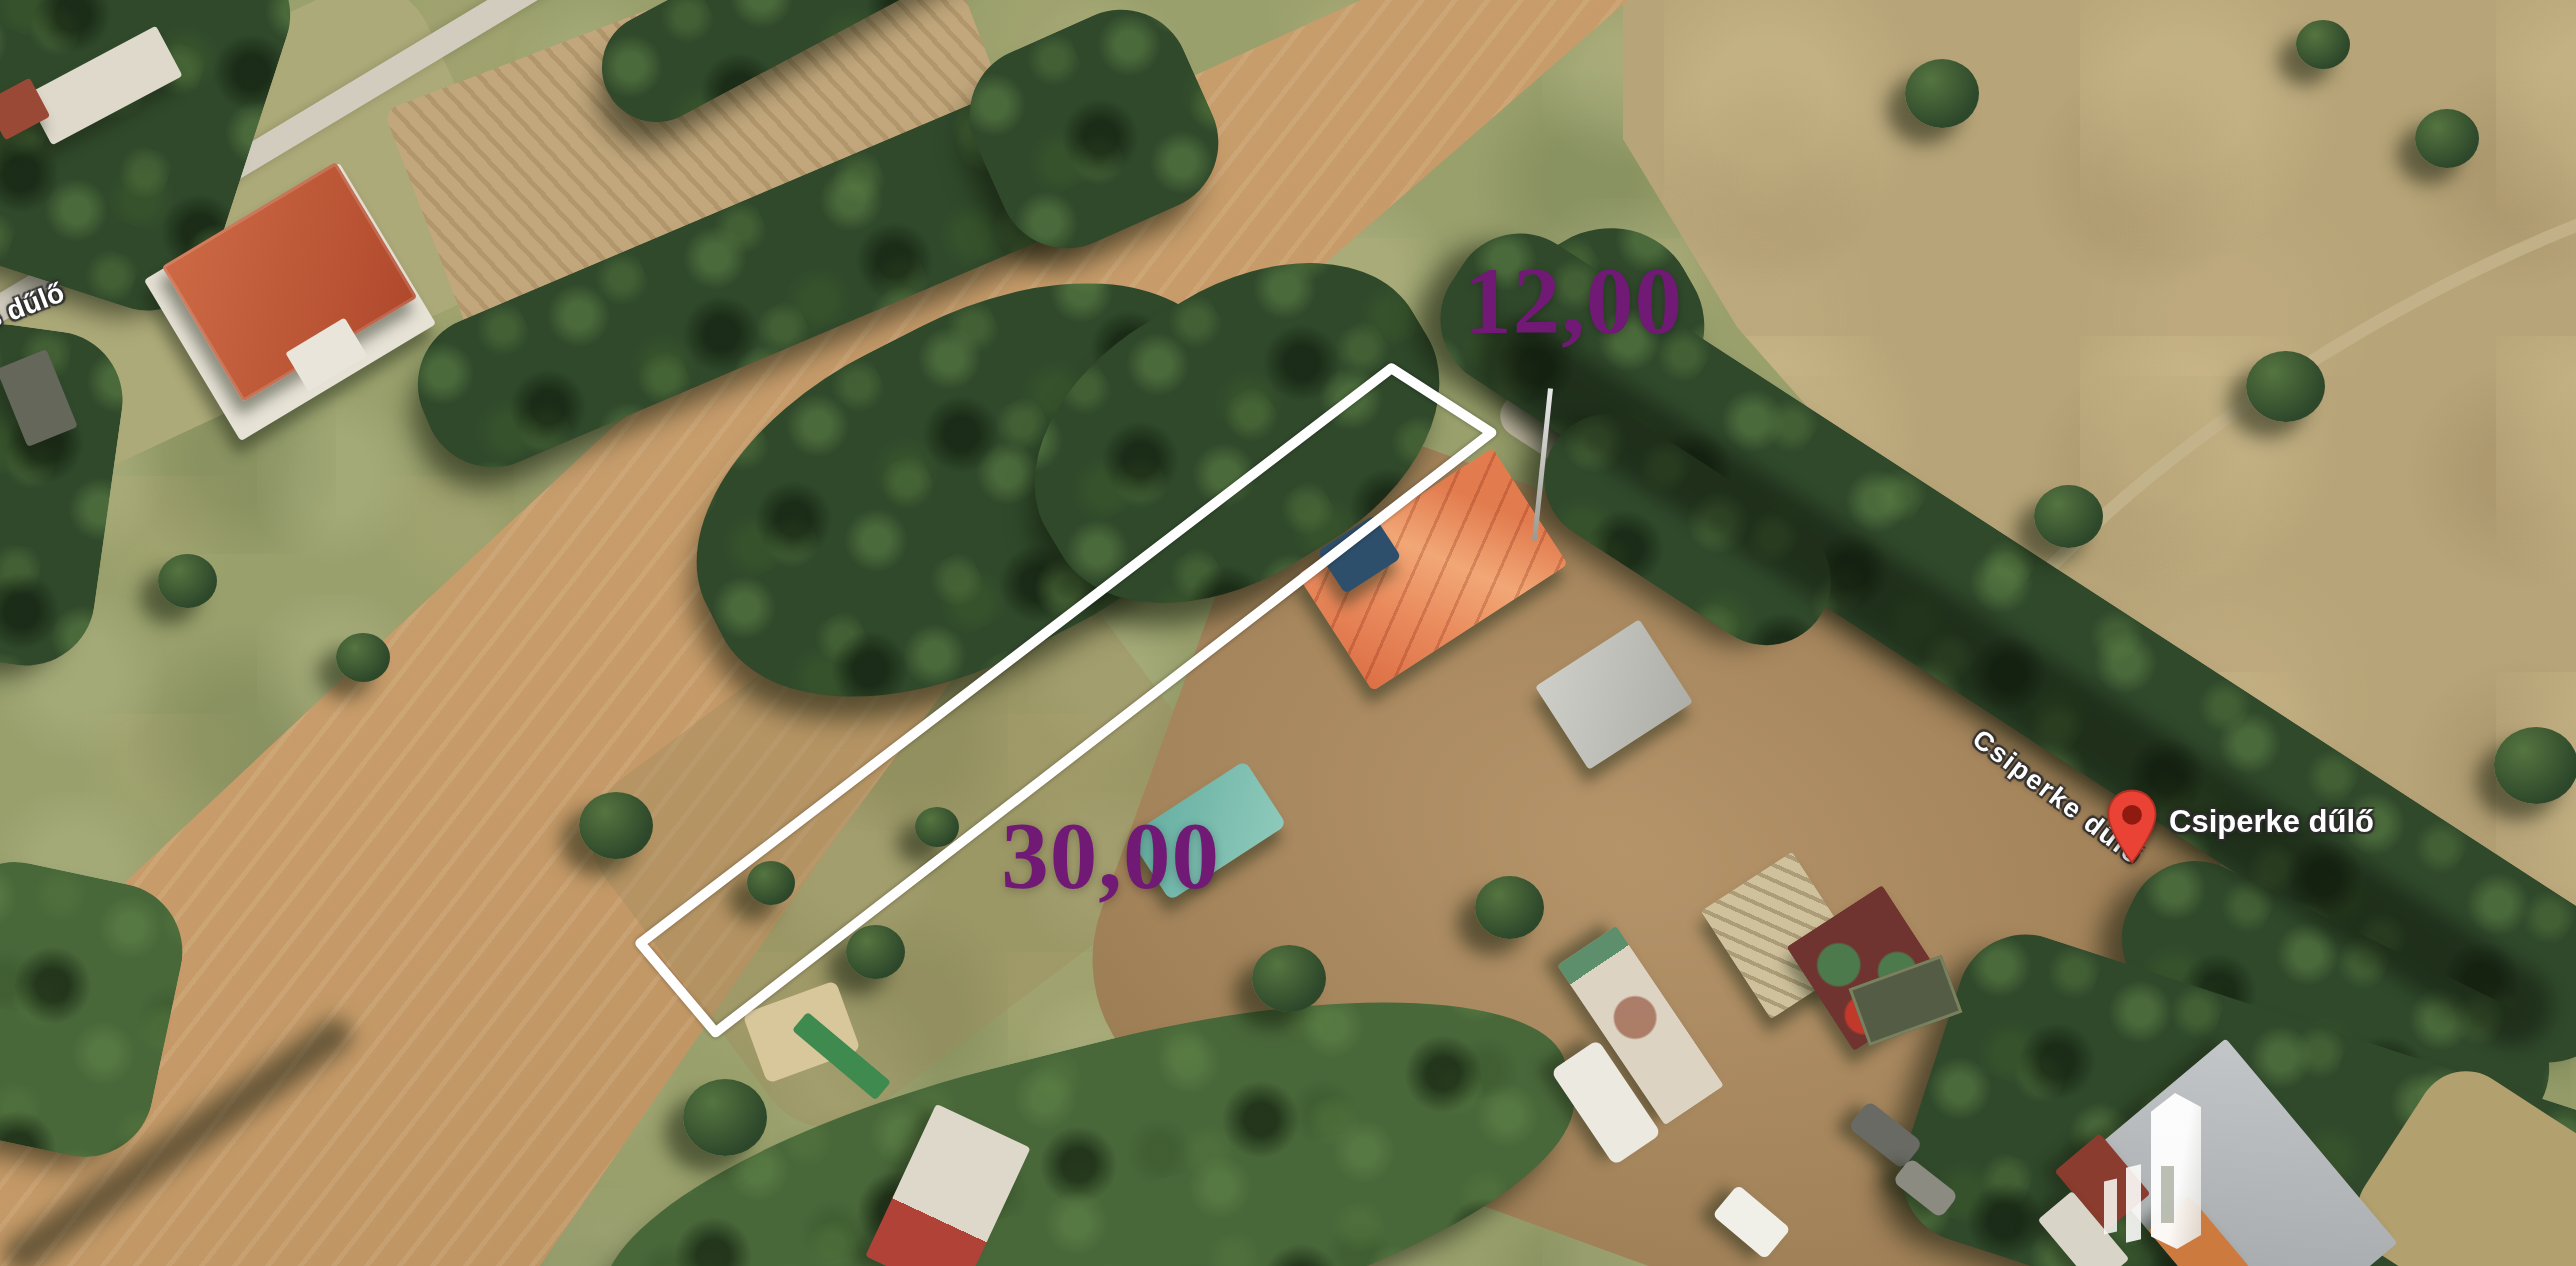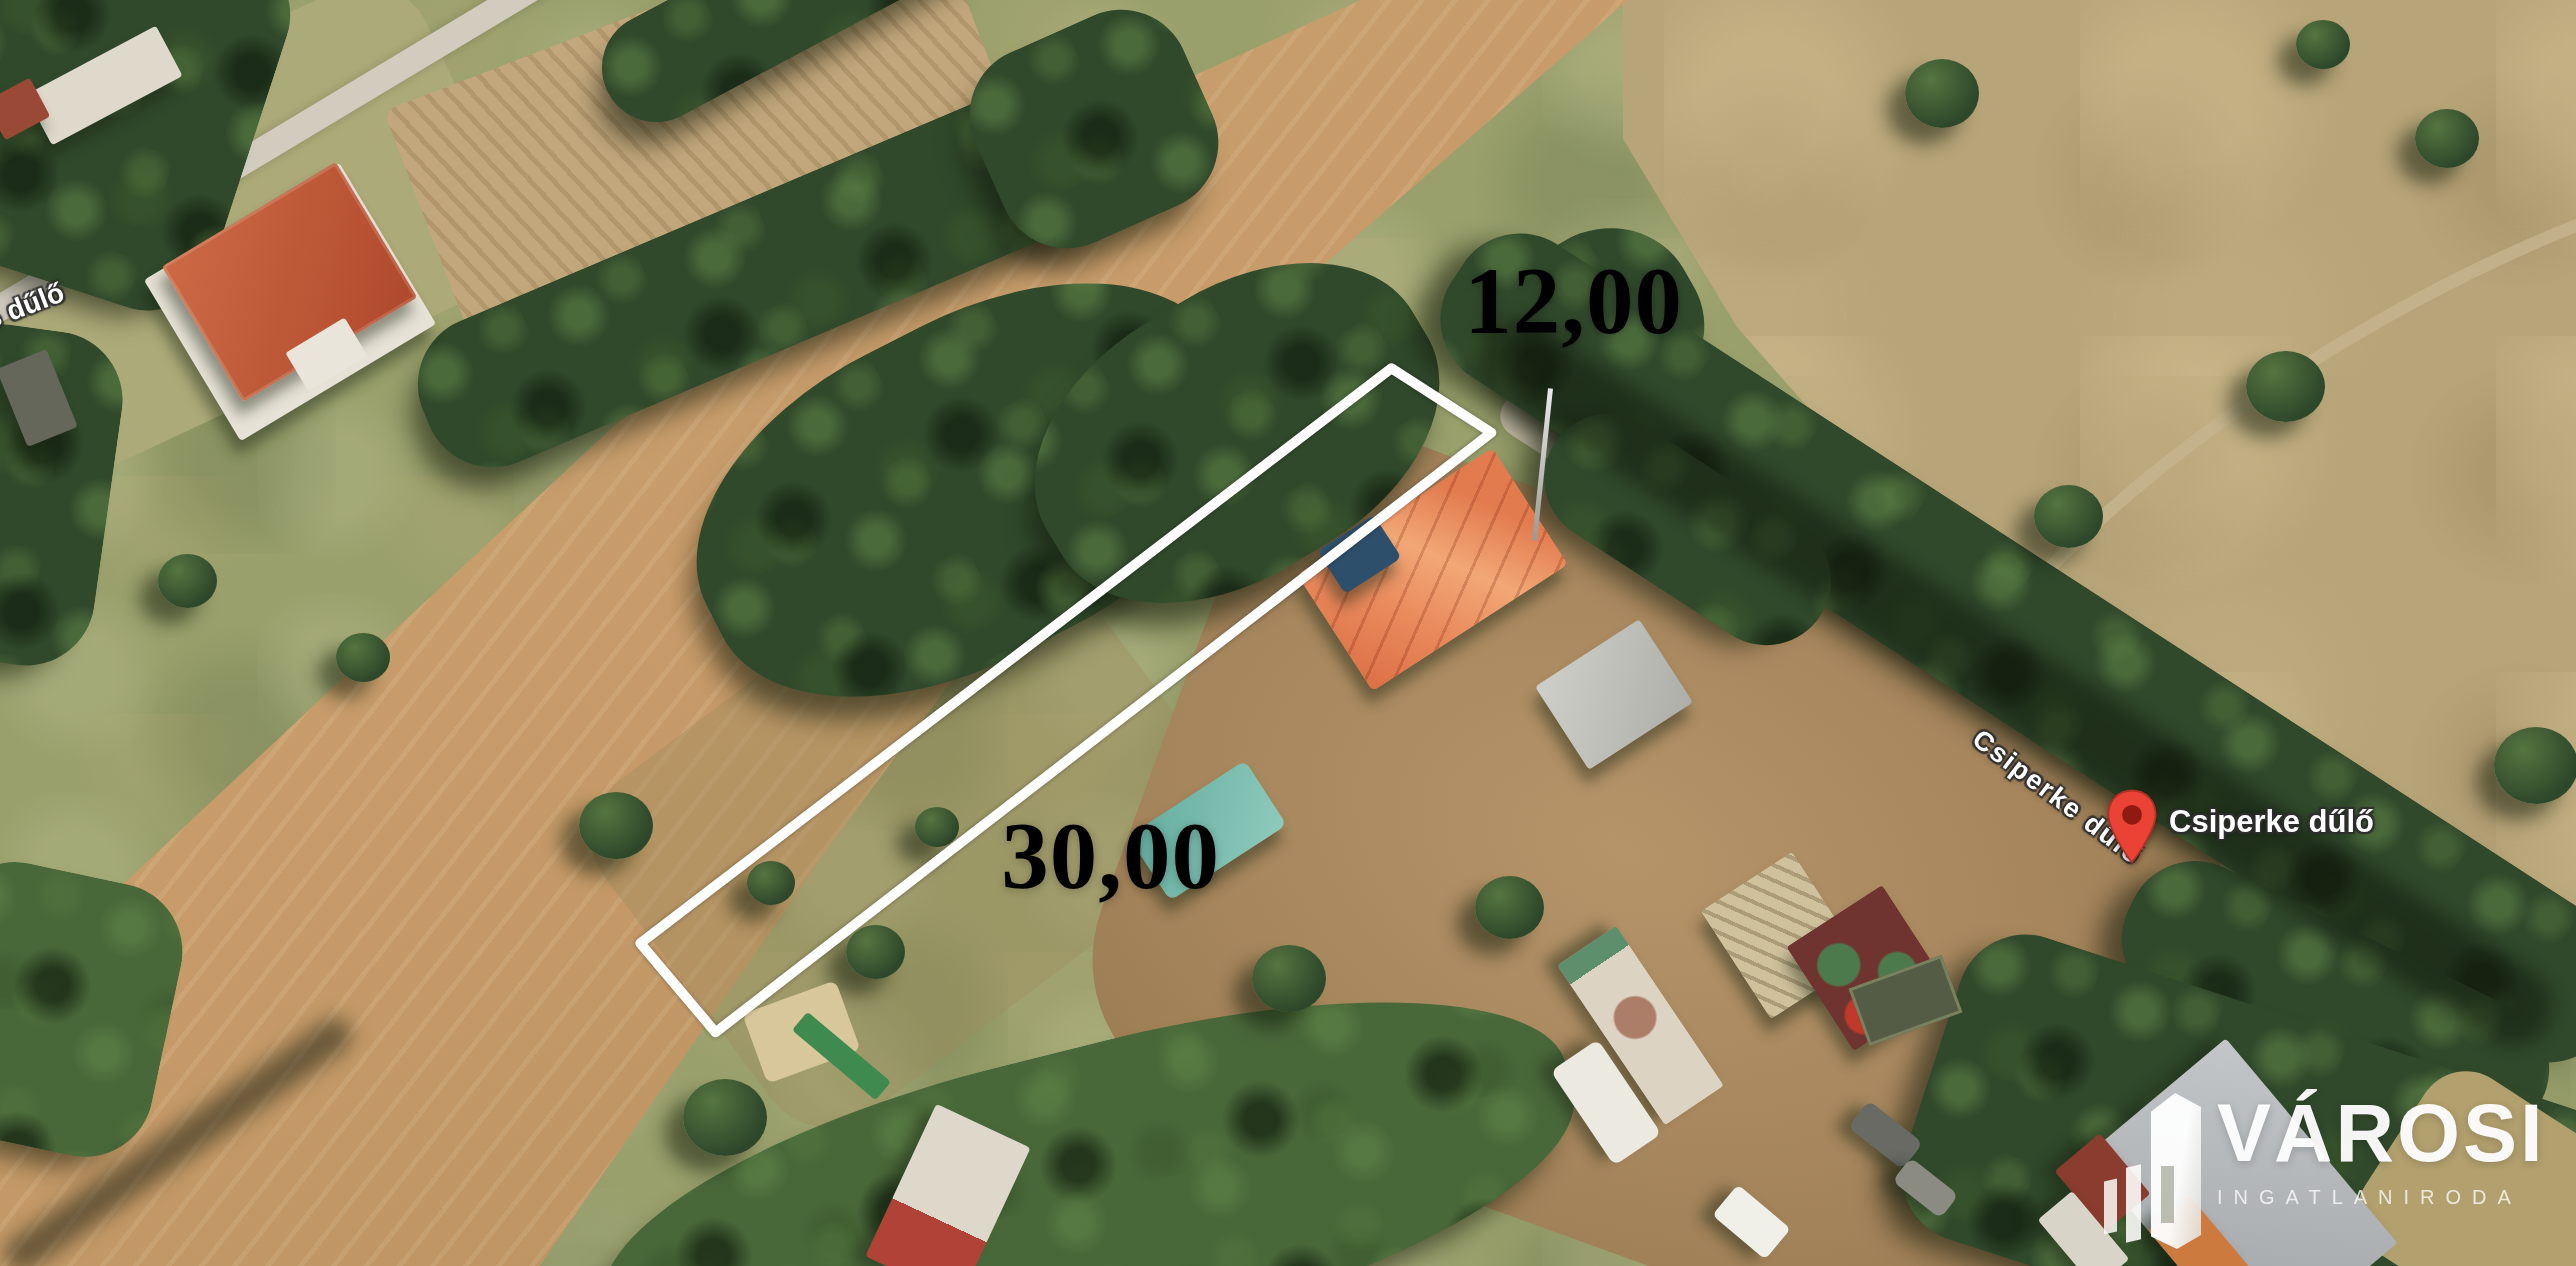--- a/index.html
+++ b/index.html
@@ -61,7 +61,7 @@
 
   
   svg.lay{position:absolute;left:0;top:0;}
-  .dim{position:absolute;color:#000000;font-family:"Liberation Serif",serif;font-weight:bold;
+  .dim{position:absolute;color:#701a75;font-family:"Liberation Serif",serif;font-weight:bold;
        font-size:95px;letter-spacing:1px;text-align:center;line-height:1.1;
        text-shadow:0 2px 10px rgba(0,0,0,.25);}
   .maplabel{position:absolute;color:#fff;font-weight:bold;

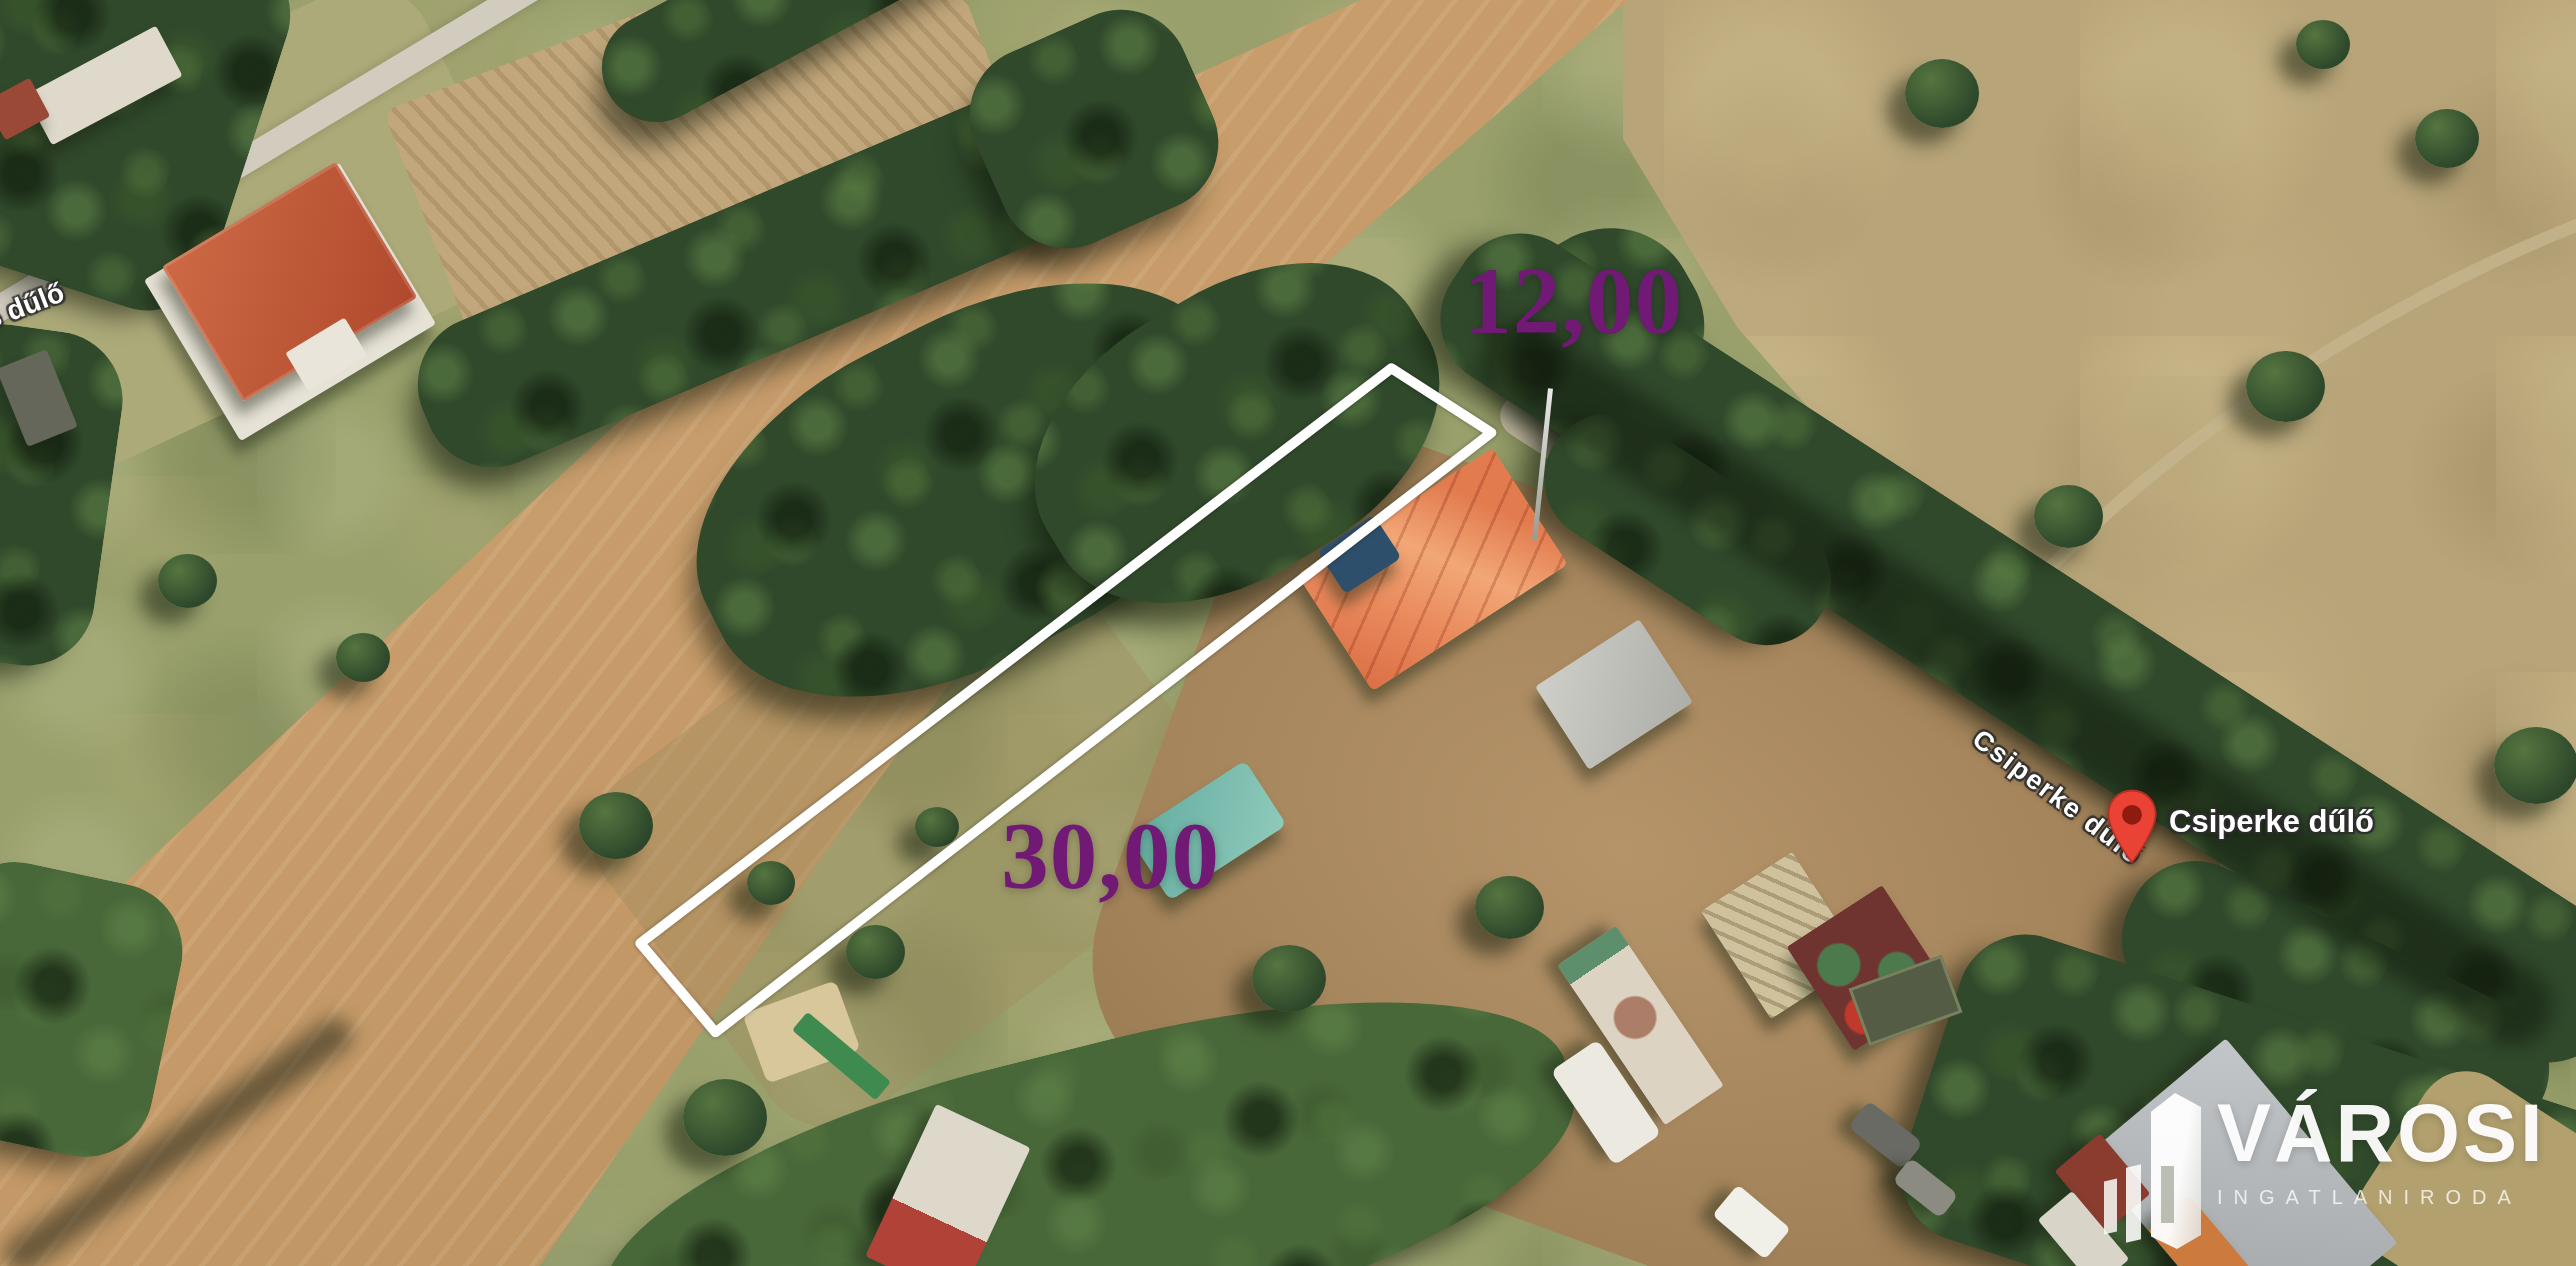--- a/index.html
+++ b/index.html
@@ -194,10 +194,6 @@
         <div class="lg-door"></div>
       </div>
     </div>
-    <div>
-      <div class="brand">VÁROSI</div>
-      <div class="tagline">INGATLANIRODA</div>
-    </div>
   </div>
 
 </div>

